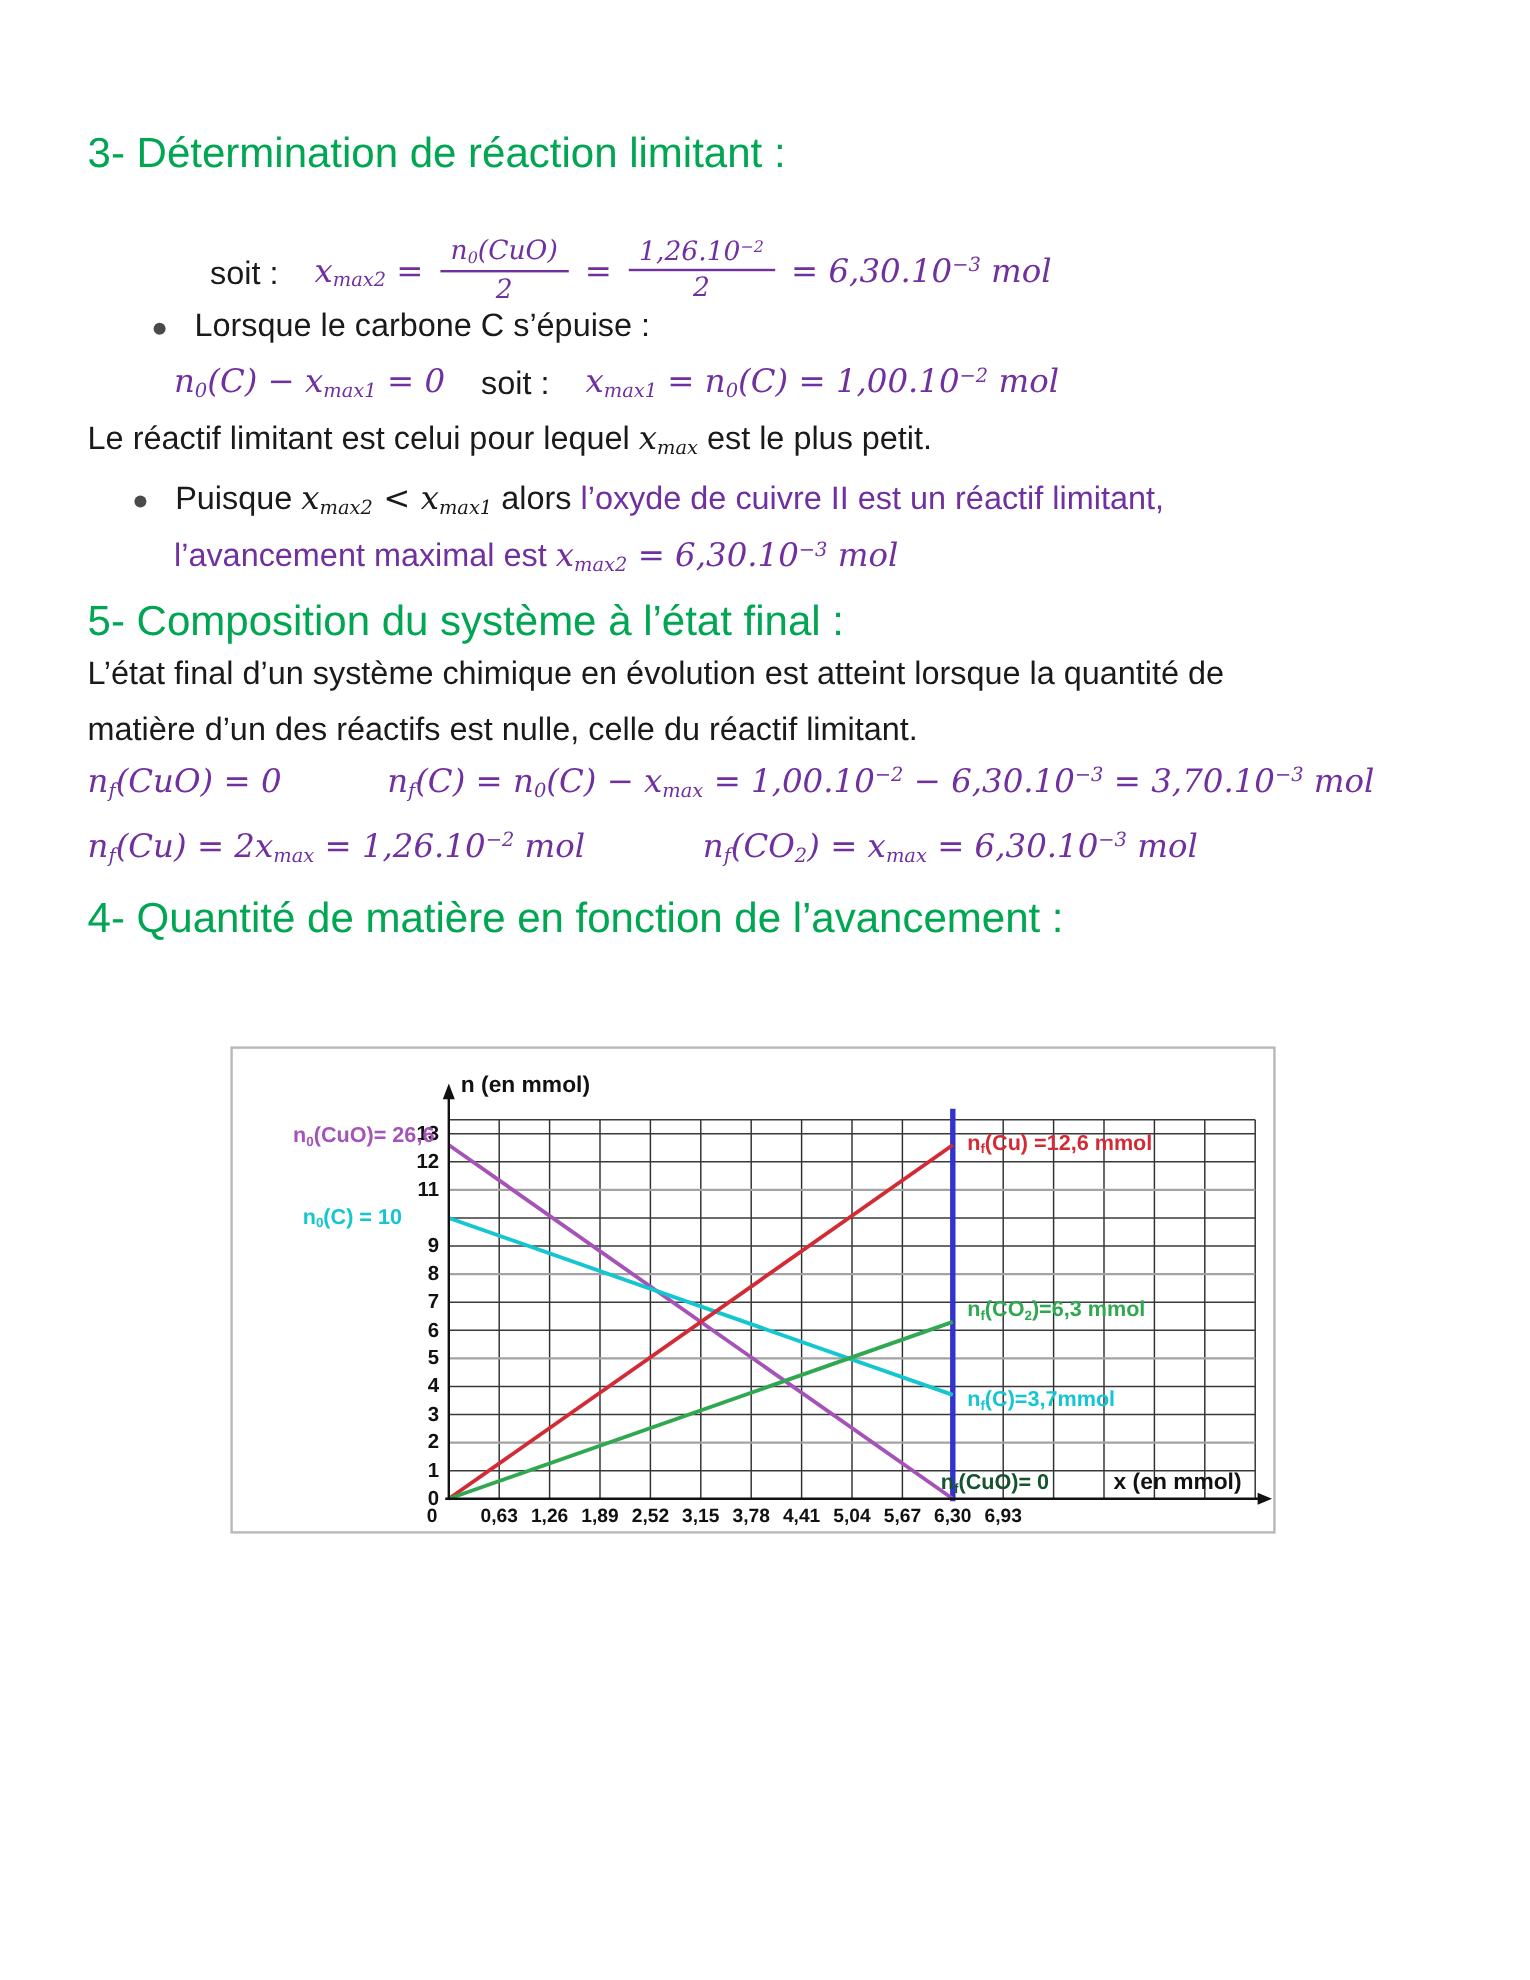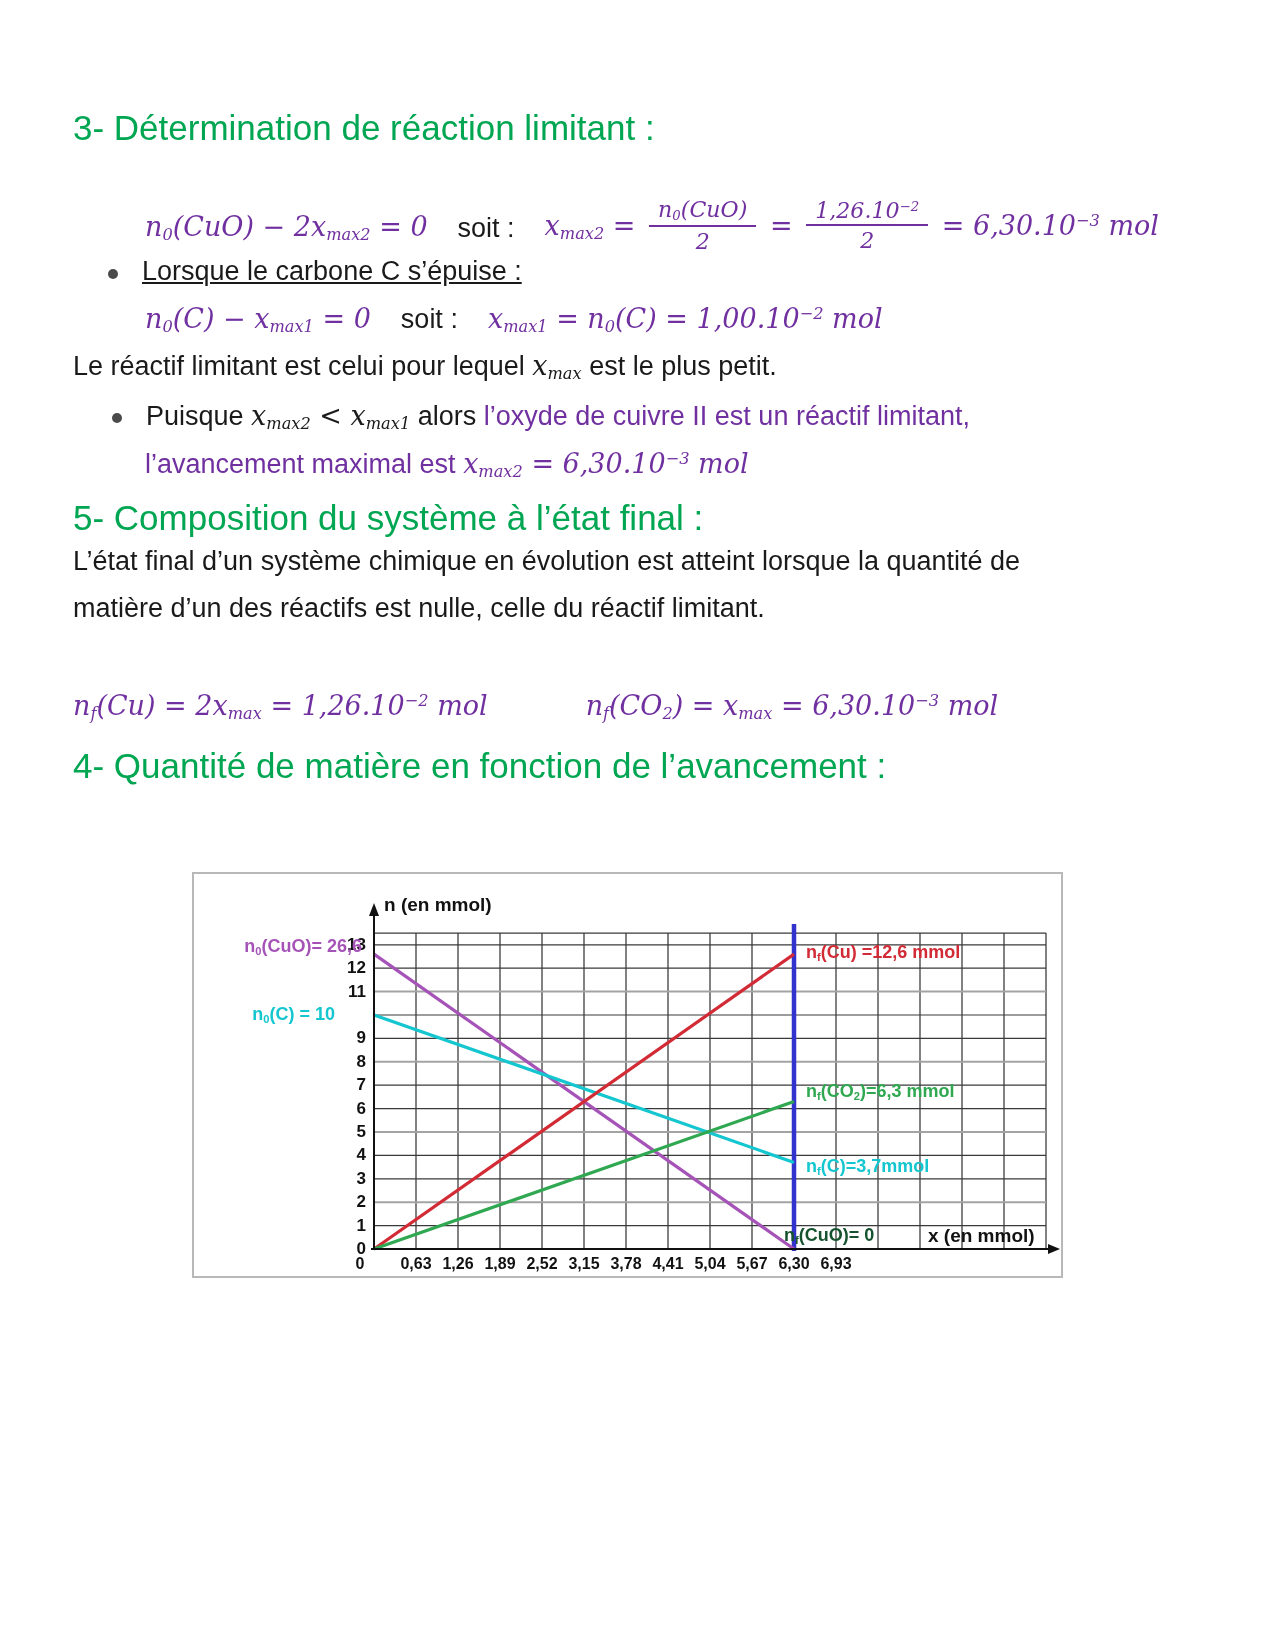--- a/index.html
+++ b/index.html
@@ -45,7 +45,6 @@
 
 
   <div class="abs eqrow" style="left:145px; top:196px; height:64px;">
-    <span class="math purple">n<sub>0</sub>(CuO) − 2x<sub>max2</sub> = 0</span>
     <span class="body-txt" style="margin:0 30px;">soit :</span>
     <span class="math purple">x<sub>max2</sub> = <span class="frac">
           <span class="ft">n<sub>0</sub>(CuO)</span>

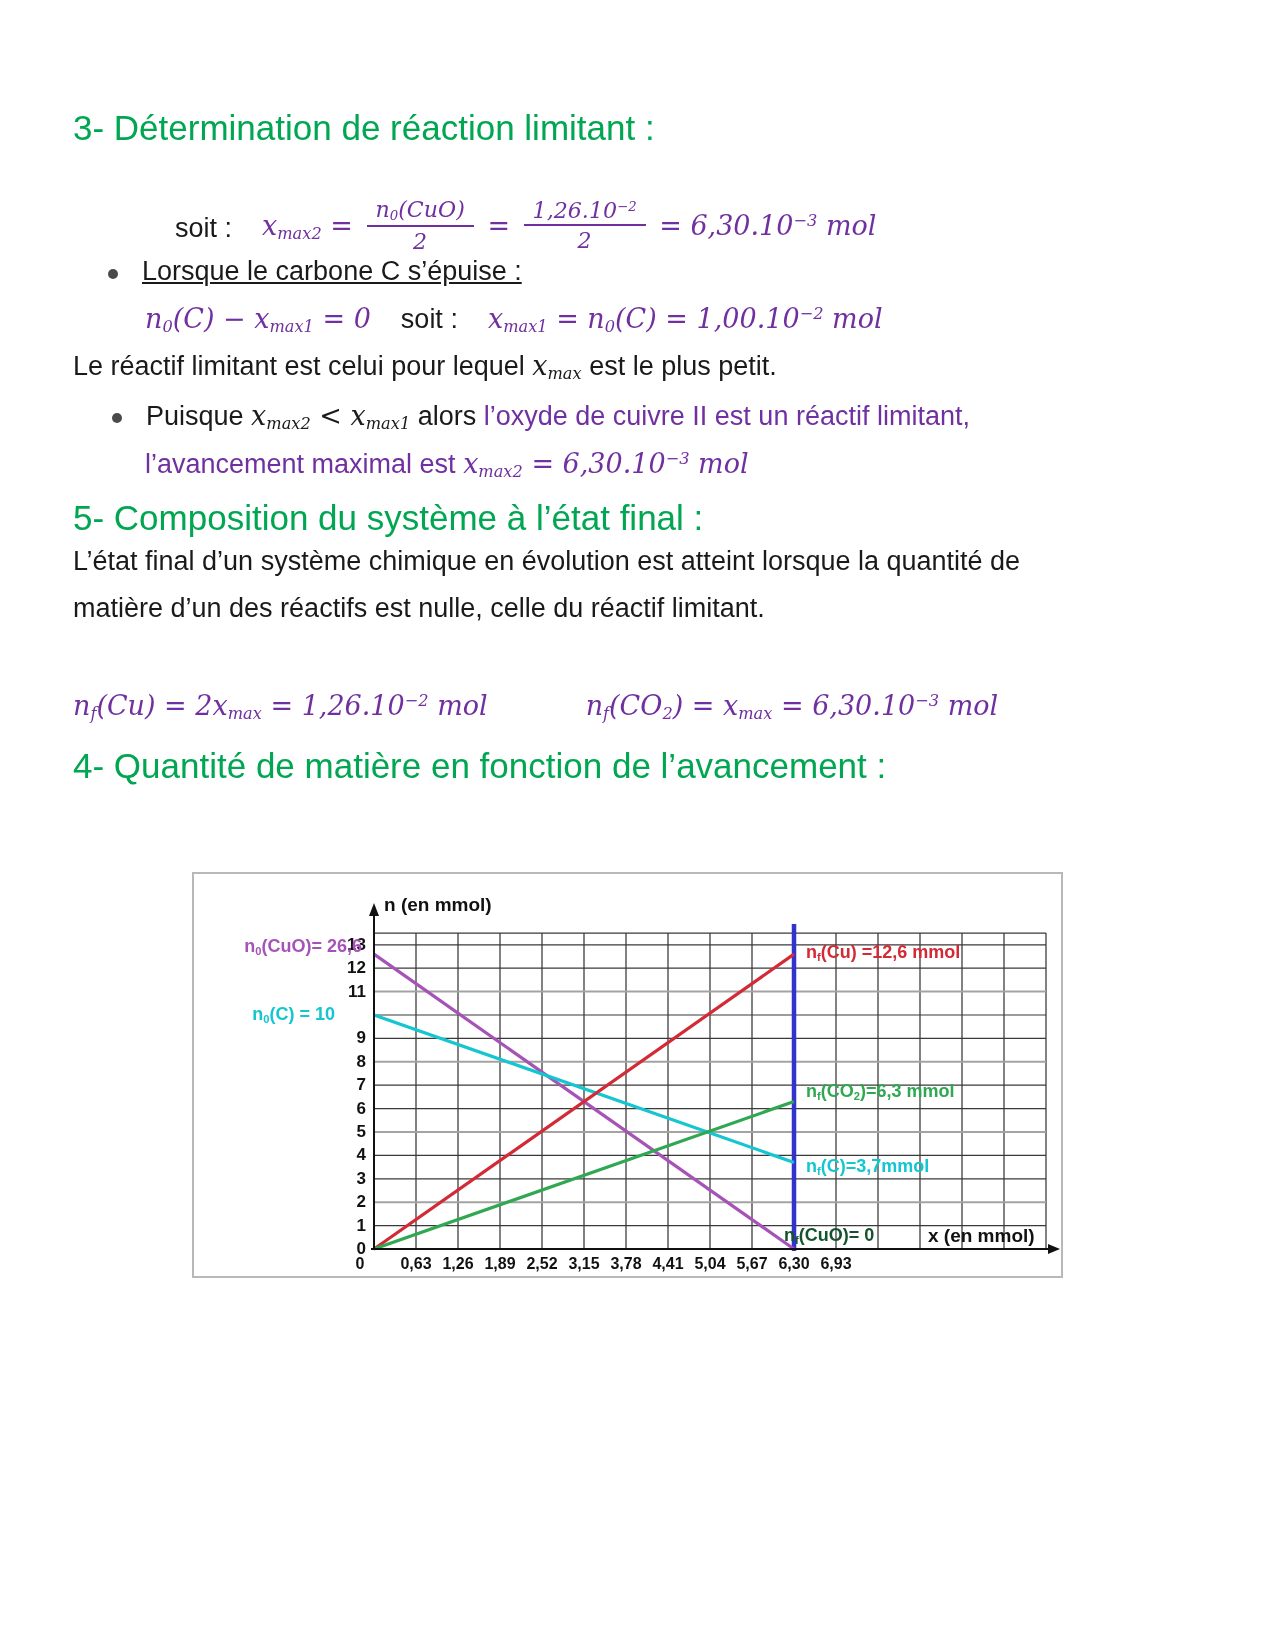--- a/index.html
+++ b/index.html
@@ -55,7 +55,7 @@
         </span> = 6,30.10<sup>−3</sup> mol</span>
   </div>
 
-  <div class="abs bullet-row" style="left:108px; top:256px;text-decoration:underline;">
+  <div class="abs bullet-row" style="left:128px; top:256px;">
     <span class="dot"></span>
     <span class="body-txt">Lorsque le carbone C s’épuise :</span>
   </div>

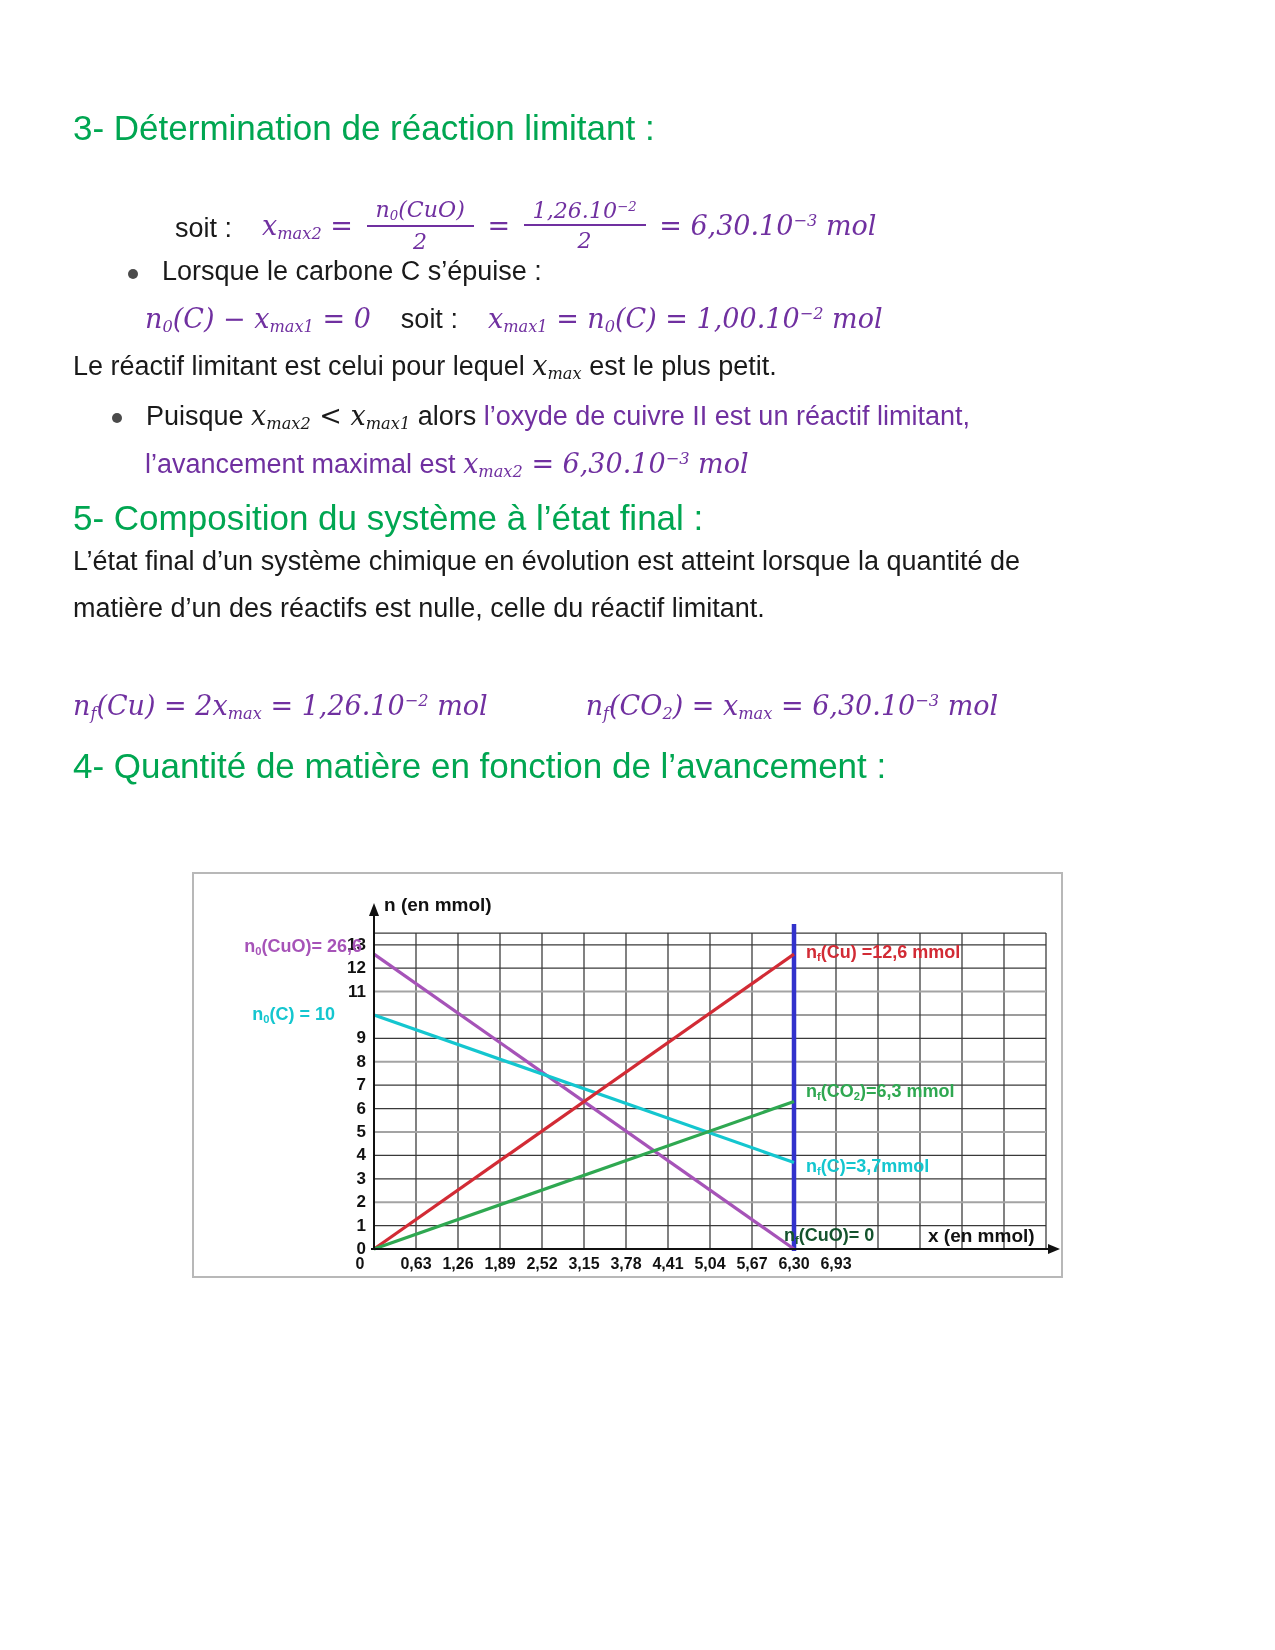--- a/index.html
+++ b/index.html
@@ -80,6 +80,11 @@
   <div class="abs body-txt" style="left:73px; top:593px;">matière d’un des réactifs est nulle, celle du réactif limitant.</div>
   <div class="abs body-txt" style="left:73px; top:546px;">L’état final d’un système chimique en évolution est atteint lorsque la quantité de</div>
 
+  <div class="abs eqrow" style="left:73px; top:636px;">
+    <span class="math purple">n<sub>f</sub>(CuO) = 0</span>
+    <span style="width:88px;"></span>
+    <span class="math purple">n<sub>f</sub>(C) = n<sub>0</sub>(C) − x<sub>max</sub> = 1,00.10<sup>−2</sup> − 6,30.10<sup>−3</sup> = 3,70.10<sup>−3</sup> mol</span>
+  </div>
 
   <div class="abs eqrow" style="left:73px; top:690px;text-align:center;">
     <span class="math purple">n<sub>f</sub>(Cu) = 2x<sub>max</sub> = 1,26.10<sup>−2</sup> mol</span>

